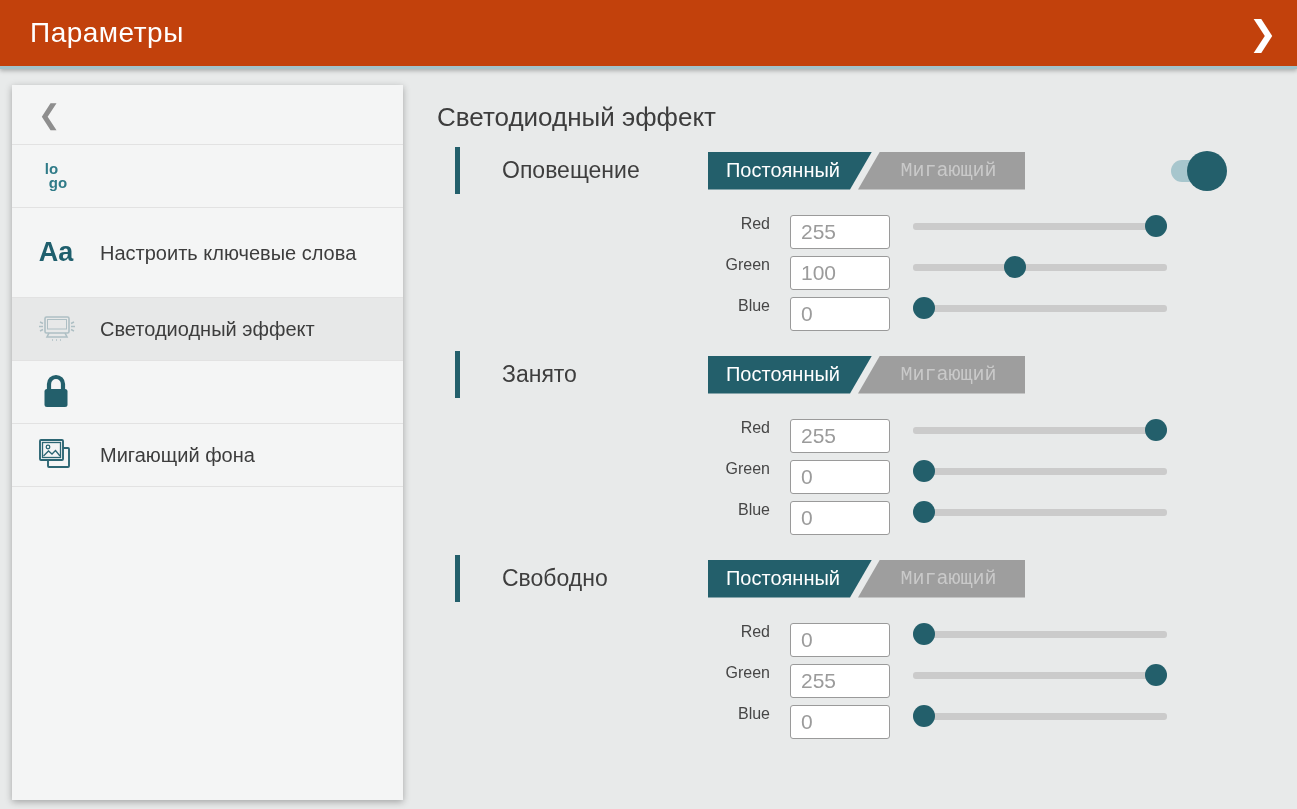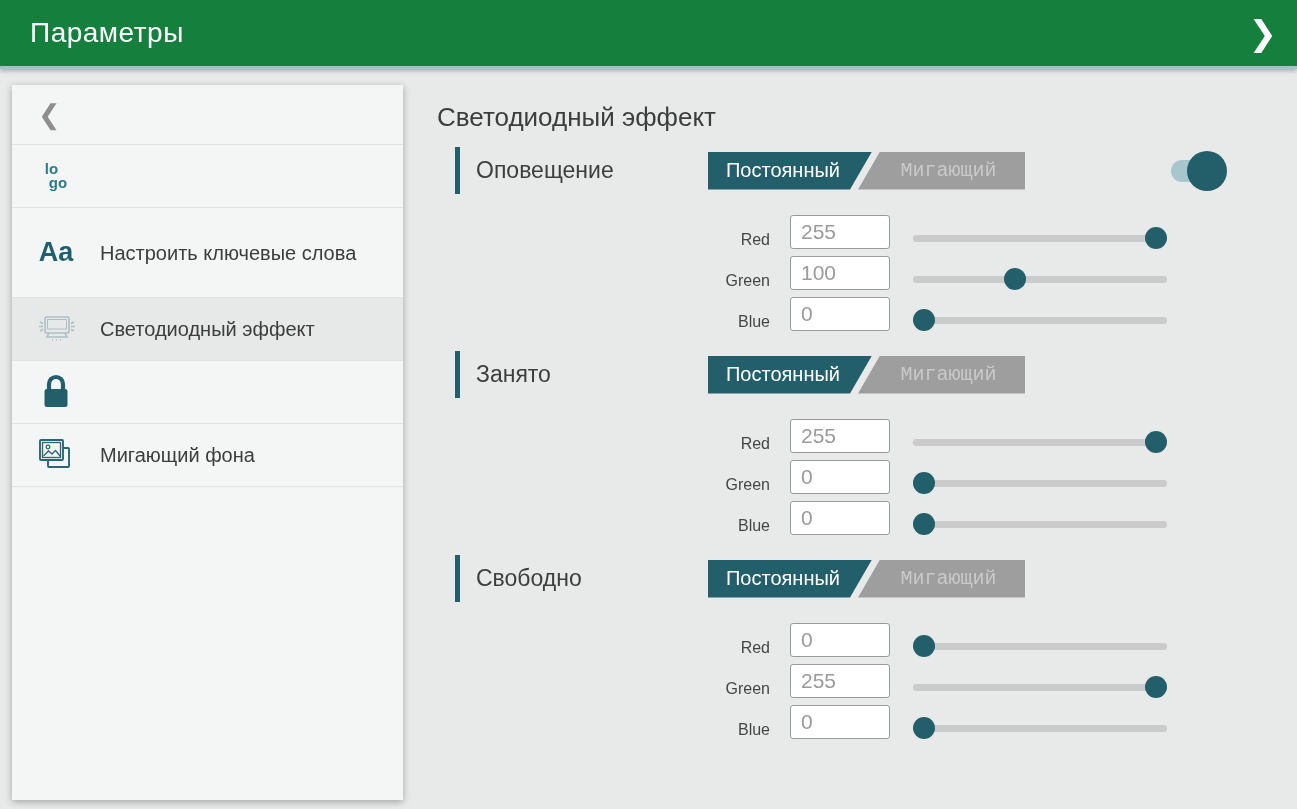--- a/index.html
+++ b/index.html
@@ -7,7 +7,7 @@
     font-family:"Liberation Sans","DejaVu Sans",sans-serif; background:#e8eaea; }
 
   
-  .app-header { height:69px; background:#15803d; display:flex; align-items:center;
+  .app-header { height:69px; background:#c2410c; display:flex; align-items:center;
     border-bottom:3px solid #a3c2ca; box-shadow:0 2px 4px rgba(0,0,0,.25); position:relative; z-index:5; }
   .app-title { color:#ffffff; font-size:28px; margin-left:30px; font-weight:400; letter-spacing:.5px; }
   .header-chevron { margin-left:auto; margin-right:20px; color:#ffffff; font-size:34px;

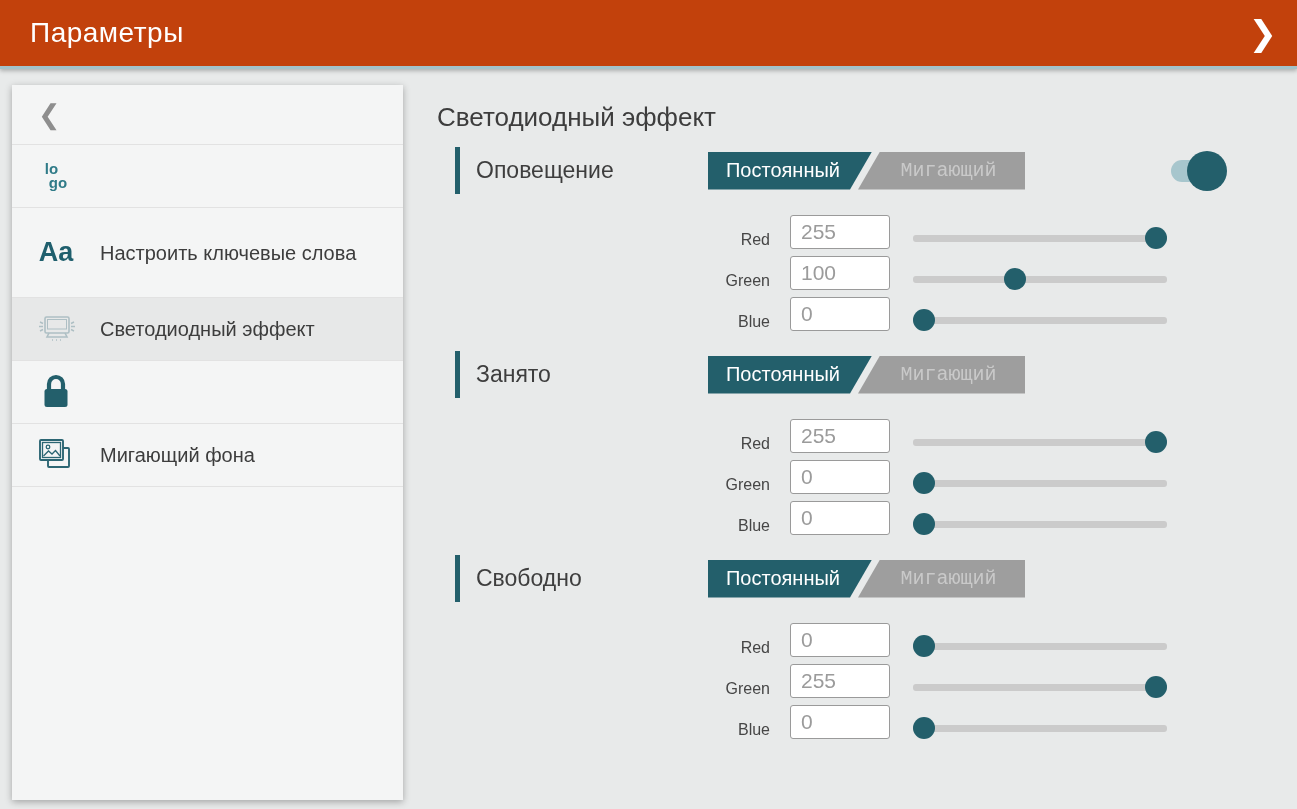--- a/index.html
+++ b/index.html
@@ -37,7 +37,7 @@
 
   .led-section { margin-bottom:20px; }
   .sec-header { display:flex; align-items:center; height:47px; margin-bottom:21px; }
-  .sec-left { display:flex; align-items:center; width:271px; flex:0 0 271px; }
+  .sec-left { display:flex; align-items:center; width:271px; flex:0 0 271px;gap:26px; }
   .sec-bar { width:5px; height:47px; background:#235f6b; margin-left:18px; }
   .sec-name { font-size:23px; color:#3e3e3e; margin-left:16px; white-space:nowrap; }
 

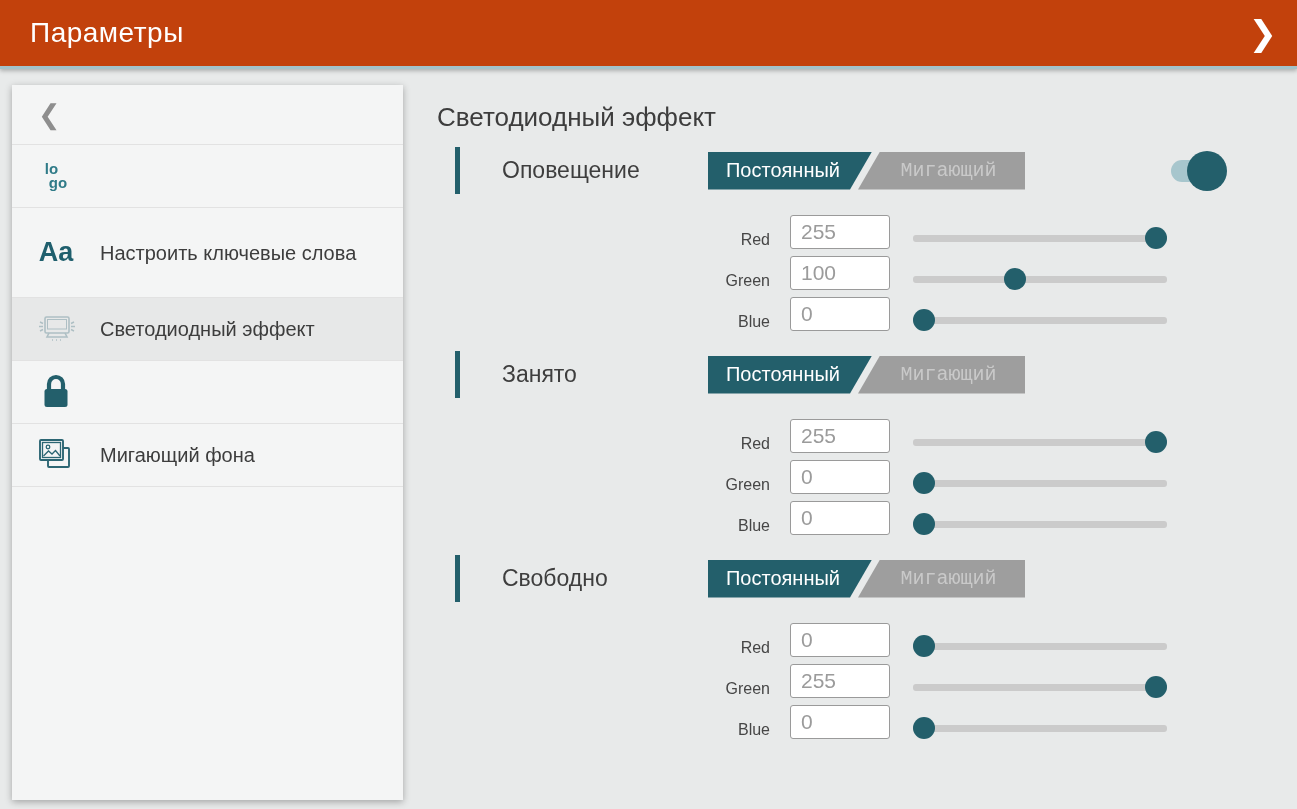--- a/index.html
+++ b/index.html
@@ -59,7 +59,7 @@
     border-radius:50%; background:#235f6b; }
   .toggle.hidden { visibility:hidden; }
 
-  .rgb-row { display:flex; align-items:flex-end; height:34px; margin-bottom:7px; }
+  .rgb-row { display:flex; align-items:flex-start; height:34px; margin-bottom:7px; }
   .rgb-label { width:353px; flex:0 0 353px; text-align:right; padding-right:20px;
     font-size:16px; color:#464646; }
   .rgb-input { width:100px; height:34px; border:1.5px solid #9a9a9a; border-radius:3px;

